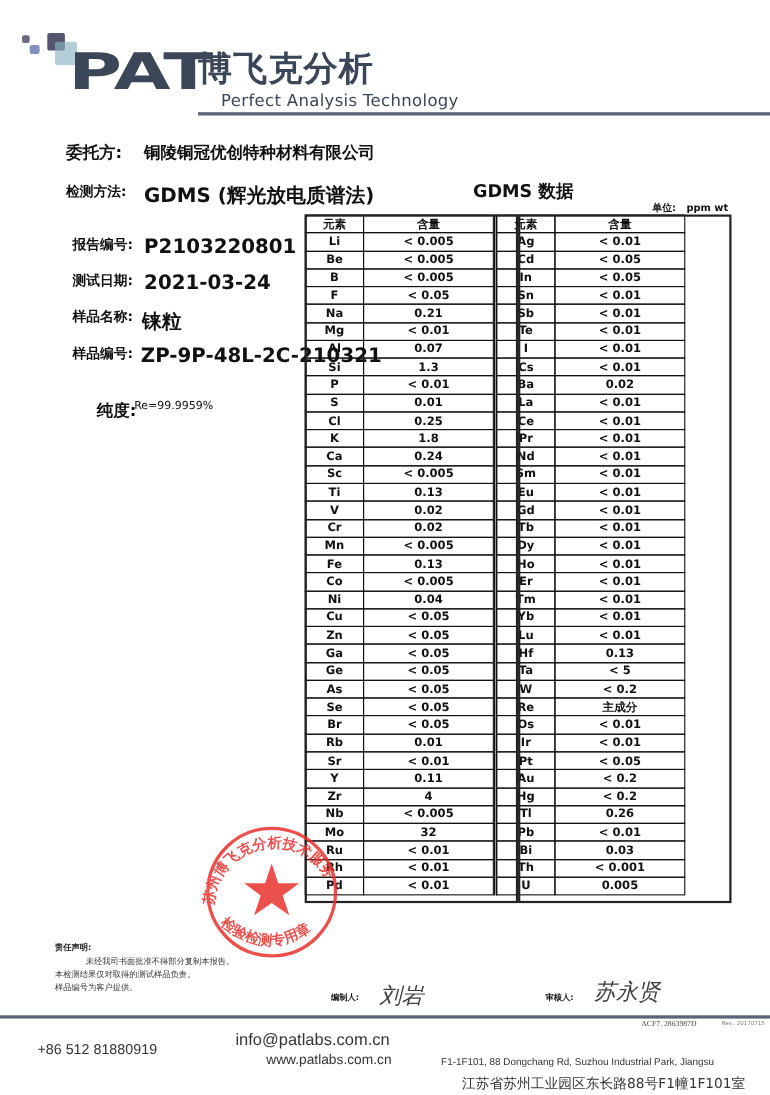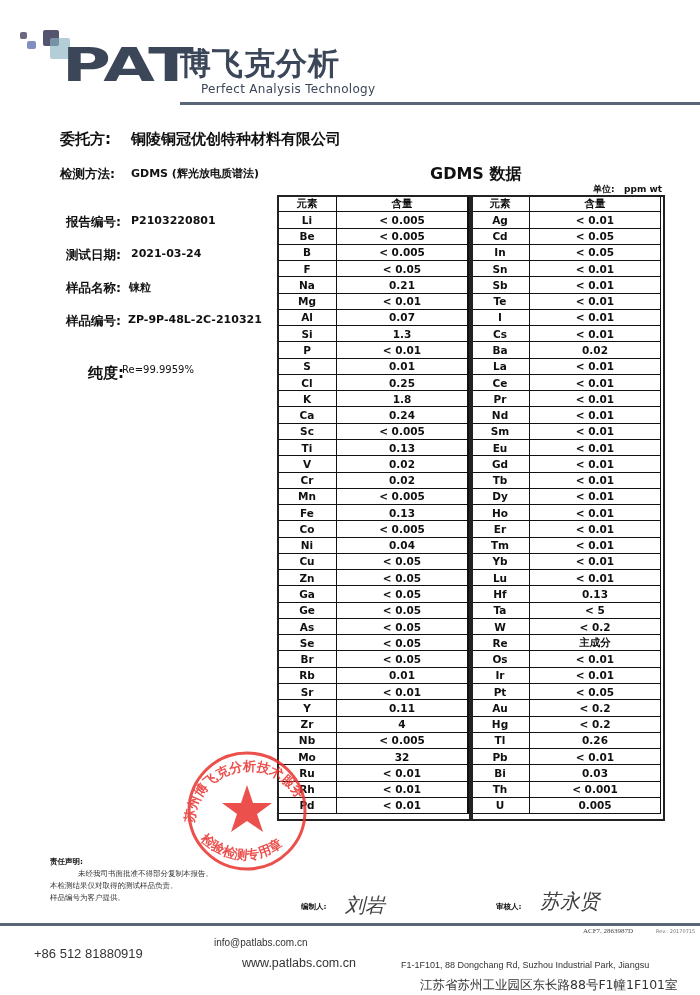--- a/index.html
+++ b/index.html
@@ -9,7 +9,7 @@
   .logo-sq { position: absolute; border-radius: 2px; }
   .logo-text { position: absolute; left: 62px; top: 42px; font-family: "DejaVu Sans", sans-serif; font-weight: 900; font-size: 46px; letter-spacing: -1px; color: #3b4658; transform: scaleX(1.45); transform-origin: left top; line-height: 1; }
   .logo-cn { position: absolute; left: 180px; top: 48px; font-size: 31px; font-weight: bold; color: #3b4658; letter-spacing: 1px; line-height: 1; }
-  .logo-sub { position: absolute; left: 201px; top: 82px; font-size: 12px; color: #3b4658; letter-spacing: 0.3px; }
+  .logo-sub { position: absolute; left: 201px; top: 82px; font-size: 15px; color: #3b4658; letter-spacing: 0.3px; }
   .header-line { position: absolute; left: 180px; top: 102px; width: 520px; height: 3px; background: #5a6578; }
 
   

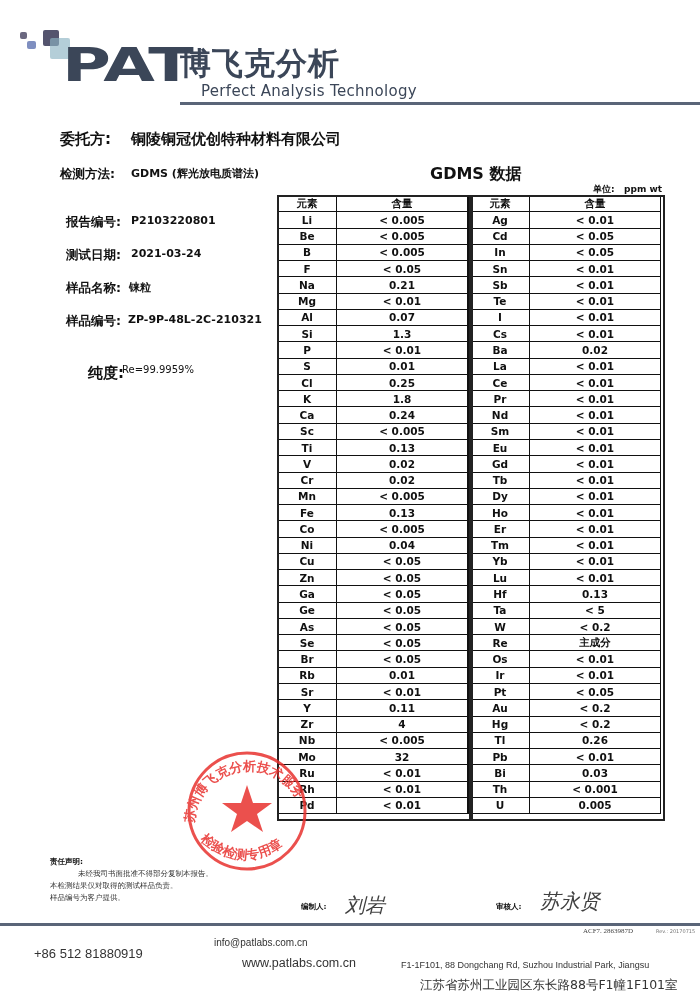--- a/index.html
+++ b/index.html
@@ -14,7 +14,7 @@
 
   
   .label { position: absolute; font-weight: bold; font-size: 12.5px; }
-  .value { position: absolute; font-weight: bold; font-size: 11px; }
+  .value { position: absolute; font-weight: bold; font-size: 18px; }
   .client-label { left: 60px; top: 130px; font-size: 15px; }
   .client-value { left: 131px; top: 130px; font-size: 15px; }
 

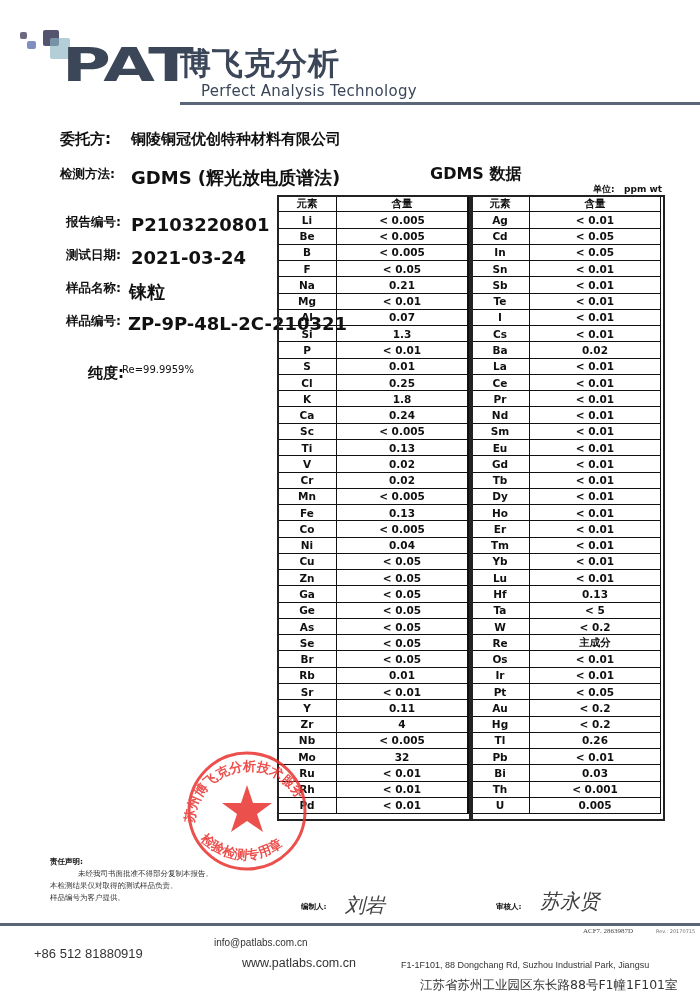--- a/index.html
+++ b/index.html
@@ -20,7 +20,7 @@
 
   .gdms-title { position: absolute; left: 430px; top: 164px; font-size: 16px; font-weight: bold; }
   .unit { position: absolute; left: 593px; top: 183px; font-size: 9px; font-weight: bold; }
-  .tbl-wrap { position: absolute; left: 278px; top: 196px; width: 386px; }
+  .tbl-wrap { position: absolute; left: 278px; top: 196px; width: 345px; }
   .row { display: flex; height: 16.27px; }
   .cell { border: 1px solid #111; display: flex; align-items: center; justify-content: center; font-size: 10.5px; font-weight: bold; margin-top: -1px; margin-left: -1px; }
   .c-el1 { width: 60px; }

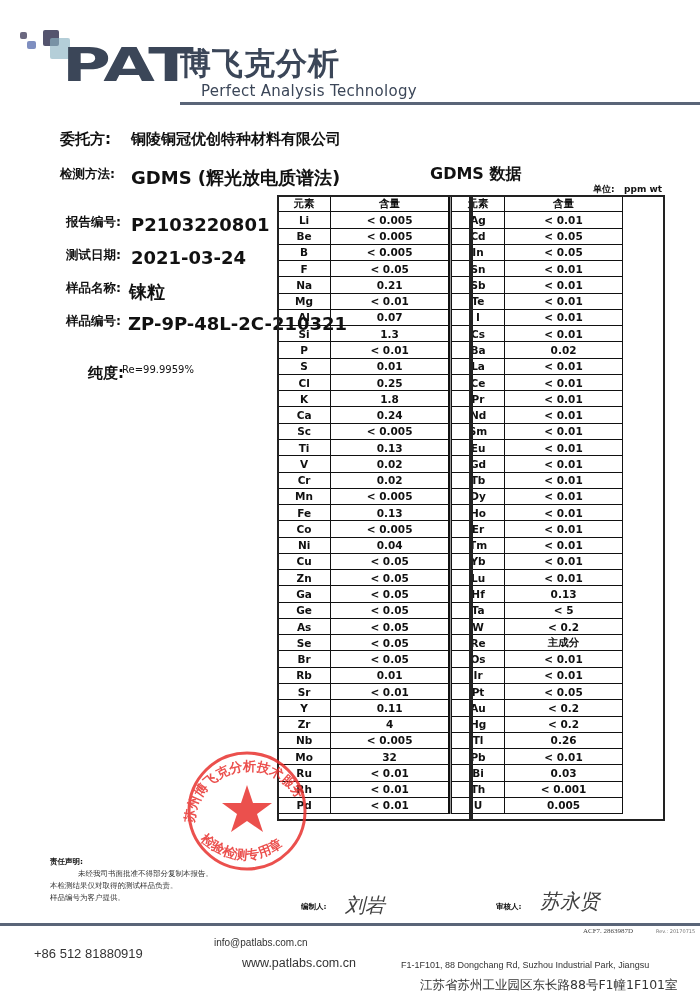--- a/index.html
+++ b/index.html
@@ -48,7 +48,7 @@
   .code { position: absolute; left: 583px; top: 927px; font-size: 7px; color: #444; font-family: "Liberation Serif", serif; }
   .rev { position: absolute; left: 656px; top: 928px; font-size: 5px; color: #777; }
   .phone { position: absolute; left: 34px; top: 946px; font-size: 13px; color: #333; font-family: "Liberation Sans", sans-serif; }
-  .email { position: absolute; left: 214px; top: 937px; font-size: 10px; color: #333; font-family: "Liberation Sans", sans-serif; }
+  .email { position: absolute; left: 214px; top: 937px; font-size: 15px; color: #333; font-family: "Liberation Sans", sans-serif; }
   .web { position: absolute; left: 214px; top: 956px; font-size: 12.5px; color: #333; font-family: "Liberation Sans", sans-serif; margin-left: 28px; }
   .addr-cn { position: absolute; left: 420px; top: 937px; font-size: 12.5px; color: #333; margin-top: 40px; }
   .addr-en { position: absolute; left: 401px; top: 960px; font-size: 9px; color: #333; font-family: "Liberation Sans", sans-serif; }

